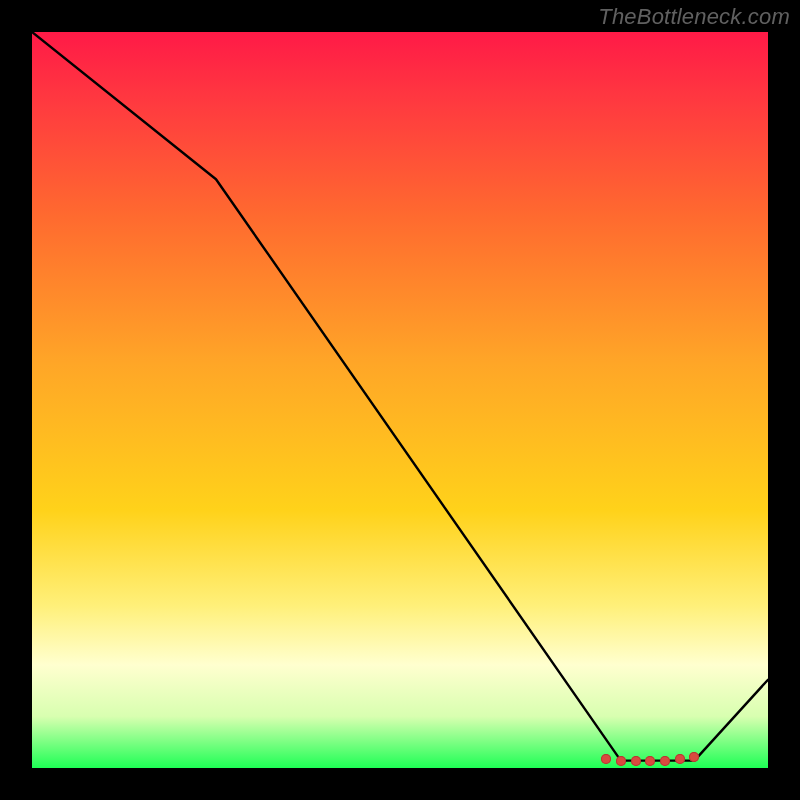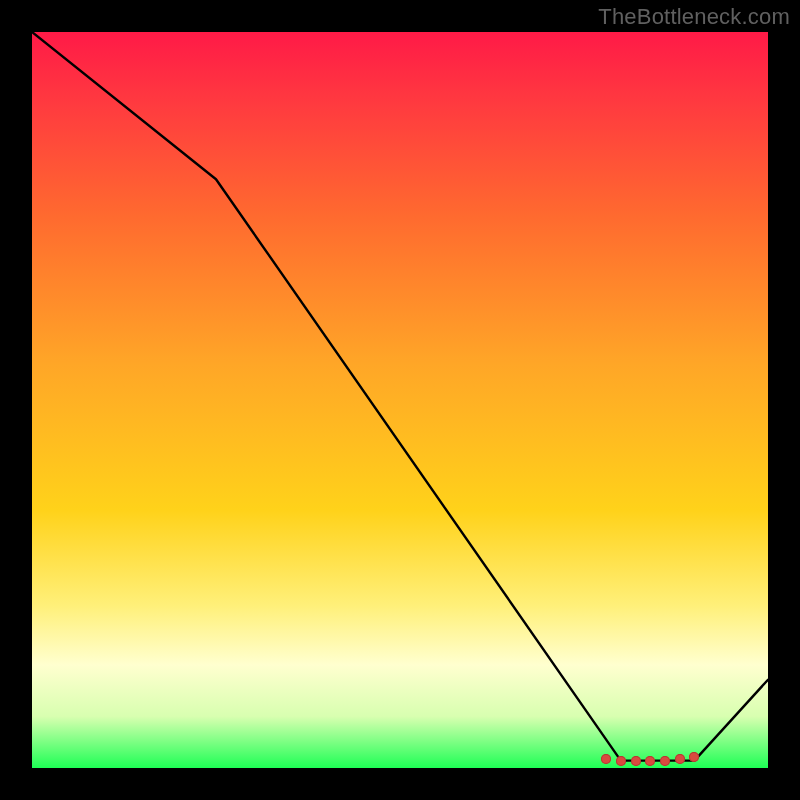--- a/index.html
+++ b/index.html
@@ -25,6 +25,7 @@
     font-size: 22px;
     font-weight: 500;
     letter-spacing: 0.2px;
+    font-style: italic;
   }
   .plot {
     position: absolute;

